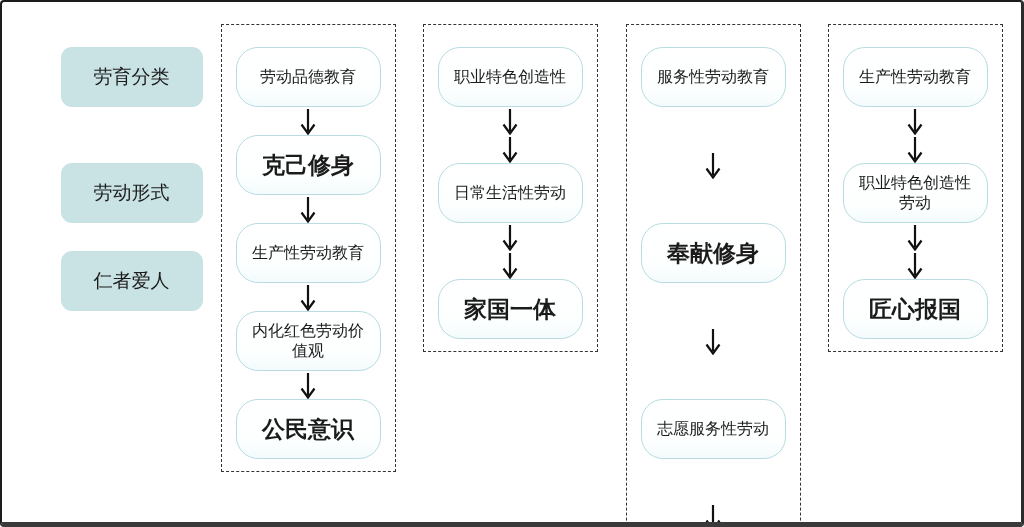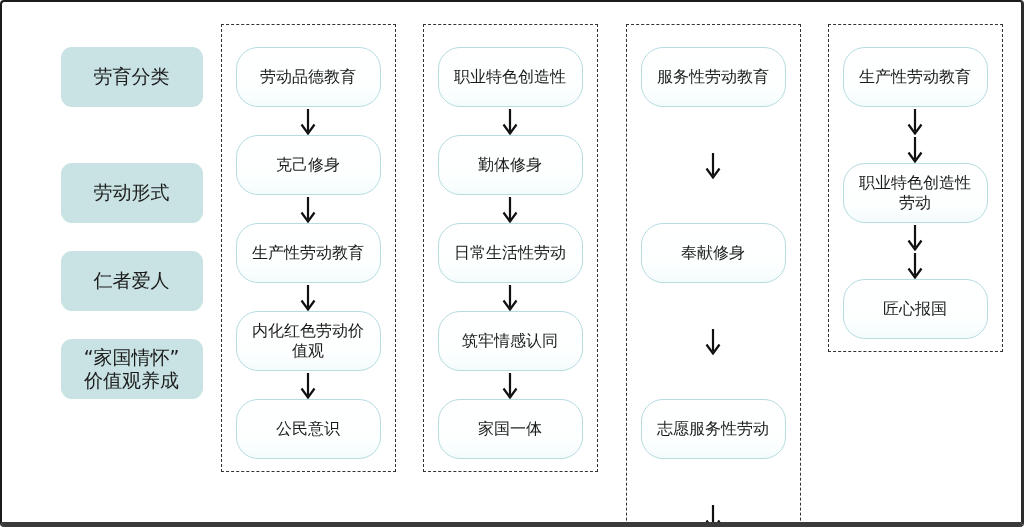--- a/index.html
+++ b/index.html
@@ -86,8 +86,8 @@
     flex-shrink: 0;
   }
   .step-box.emphasis {
-    font-weight: normal;
-    font-size: 16px;
+    font-weight: bold;
+    font-size: 23px;
   }
   .arrow-svg {
     display: block;

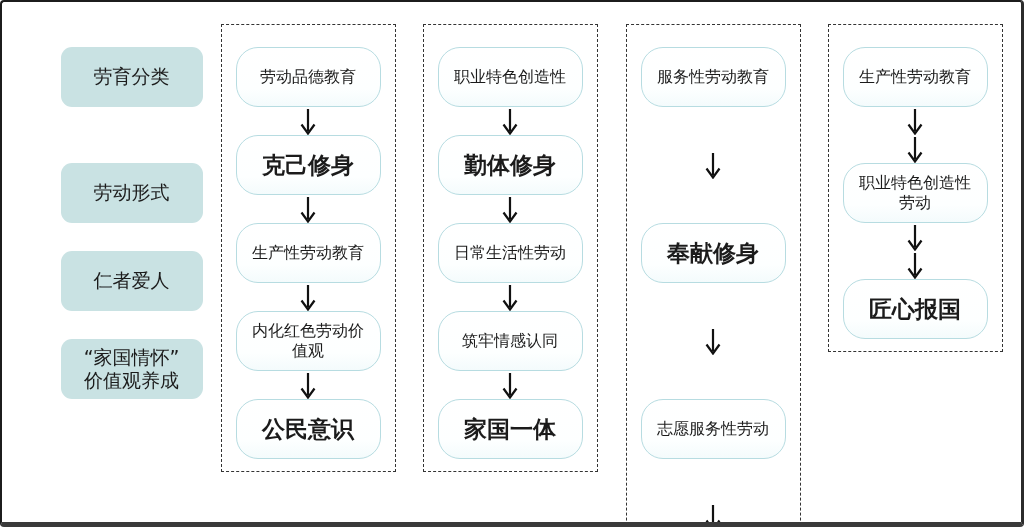--- a/index.html
+++ b/index.html
@@ -154,7 +154,6 @@
             <polyline points="4.5,16.5 11,25.5 17.5,16.5" fill="none" stroke="#111" stroke-width="2.2"></polyline>
           </svg>
       </div>
-      <div class="step-box emphasis">勤体修身</div>
       <div class="slot-gap">
         <svg class="arrow-svg" viewBox="0 0 22 27">
             <line x1="11" y1="1" x2="11" y2="23" stroke="#111" stroke-width="2.2"></line>

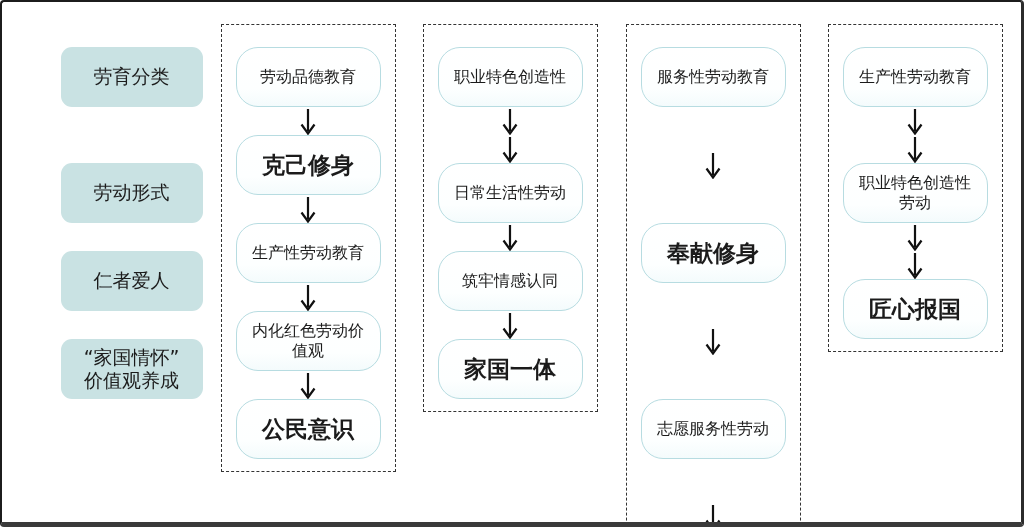--- a/index.html
+++ b/index.html
@@ -167,7 +167,6 @@
             <polyline points="4.5,16.5 11,25.5 17.5,16.5" fill="none" stroke="#111" stroke-width="2.2"></polyline>
           </svg>
       </div>
-      <div class="step-box">筑牢情感认同</div>
       <div class="slot-gap">
         <svg class="arrow-svg" viewBox="0 0 22 27">
             <line x1="11" y1="1" x2="11" y2="23" stroke="#111" stroke-width="2.2"></line>

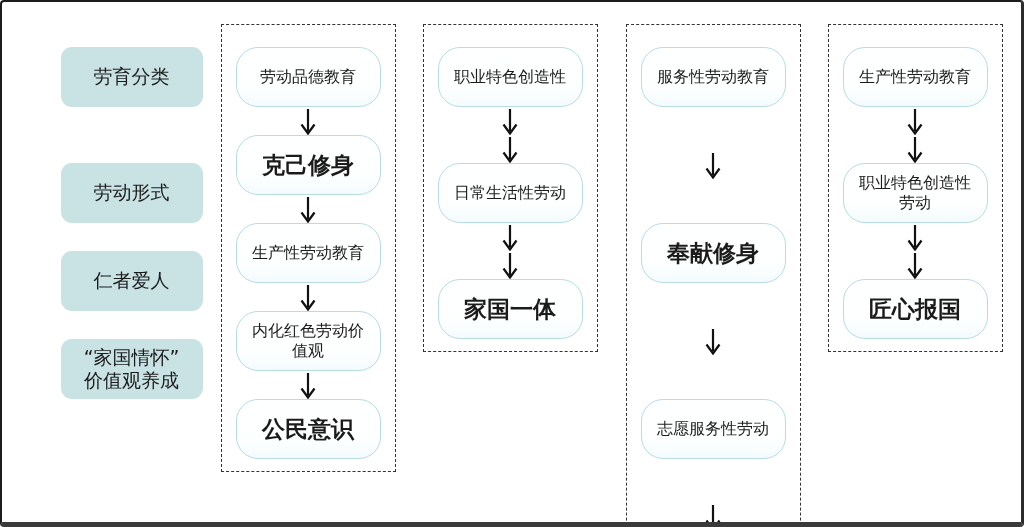--- a/index.html
+++ b/index.html
@@ -109,8 +109,6 @@
       <div class="slot-gap"></div>
       <div class="label-box">仁者爱人</div>
       <div class="slot-gap"></div>
-      <div class="label-box">“家国情怀”
-价值观养成</div>
     </div>
 
     <div class="flow-col c1">

